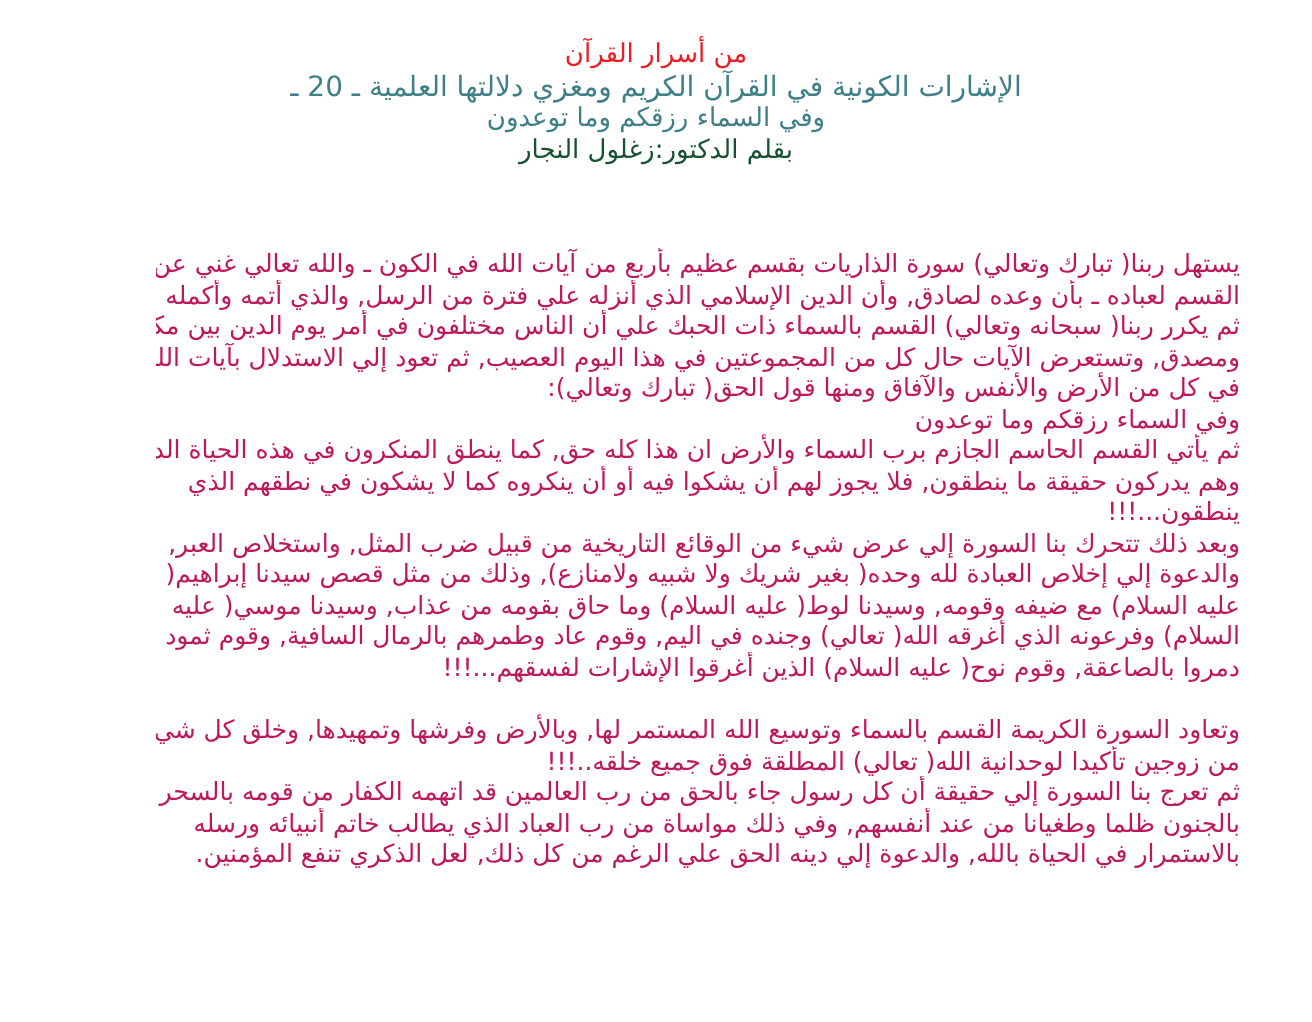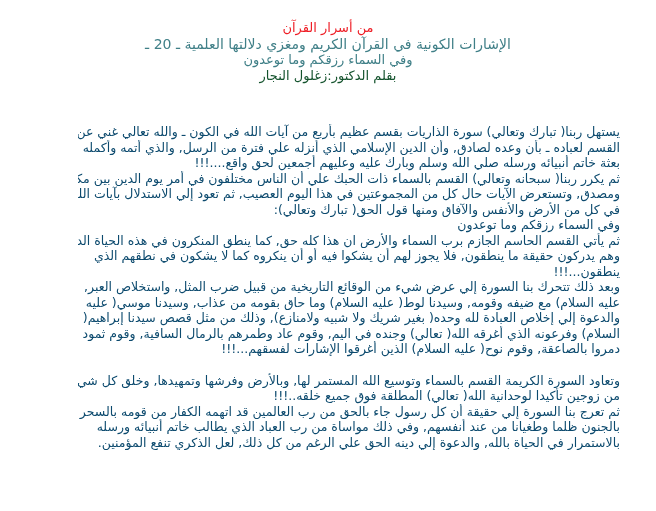--- a/index.html
+++ b/index.html
@@ -38,7 +38,7 @@
       top: 124px;
       left: 78px;
       right: 36px;
-      color: #0c4a6e;
+      color: #be185d;
       font-size: 12.5px;
       line-height: 15.5px;
       text-align: justify;

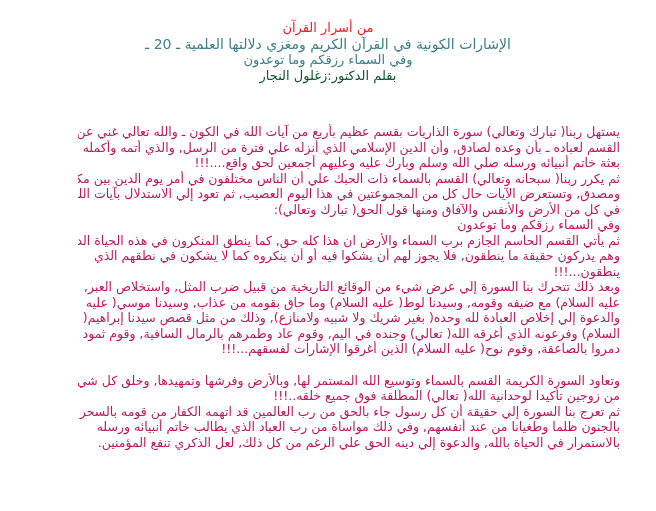--- a/index.html
+++ b/index.html
@@ -69,7 +69,6 @@
     <p>
       <span class="line">يستهل ربنا( تبارك وتعالي) سورة الذاريات بقسم عظيم بأربع من آيات الله في الكون ـ والله تعالي غني عن</span>
       <span class="line">القسم لعباده ـ بأن وعده لصادق, وأن الدين الإسلامي الذي أنزله علي فترة من الرسل, والذي أتمه وأكمله في</span>
-      <span class="line">بعثة خاتم أنبيائه ورسله صلي الله وسلم وبارك عليه وعليهم أجمعين لحق واقع....!!!</span>
     </p>
     <p>
       <span class="line">ثم يكرر ربنا( سبحانه وتعالي) القسم بالسماء ذات الحبك علي أن الناس مختلفون في أمر يوم الدين بين مكذب</span>

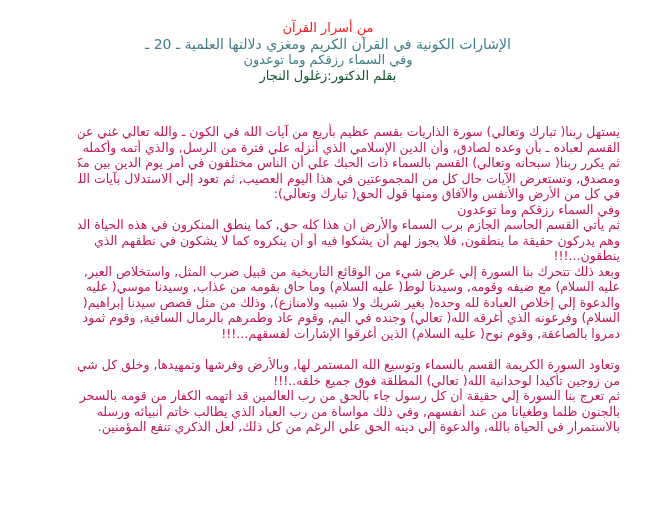--- a/index.html
+++ b/index.html
@@ -85,8 +85,8 @@
     </p>
     <p>
       <span class="line">وبعد ذلك تتحرك بنا السورة إلي عرض شيء من الوقائع التاريخية من قبيل ضرب المثل, واستخلاص العبر,</span>
+      <span class="line">والدعوة إلي إخلاص العبادة لله وحده( بغير شريك ولا شبيه ولامنازع), وذلك من مثل قصص سيدنا إبراهيم(</span>
       <span class="line">عليه السلام) مع ضيفه وقومه, وسيدنا لوط( عليه السلام) وما حاق بقومه من عذاب, وسيدنا موسي( عليه</span>
-      <span class="line">والدعوة إلي إخلاص العبادة لله وحده( بغير شريك ولا شبيه ولامنازع), وذلك من مثل قصص سيدنا إبراهيم(</span>
       <span class="line">السلام) وفرعونه الذي أغرقه الله( تعالي) وجنده في اليم, وقوم عاد وطمرهم بالرمال السافية, وقوم ثمود الذن</span>
       <span class="line">دمروا بالصاعقة, وقوم نوح( عليه السلام) الذين أغرقوا الإشارات لفسقهم...!!!</span>
     </p>

